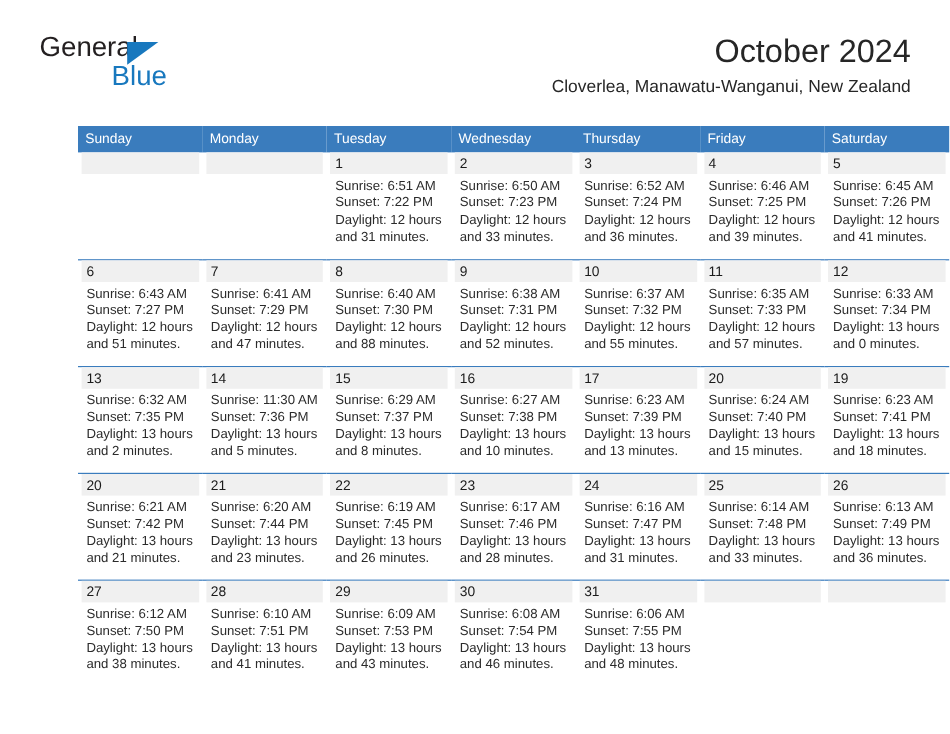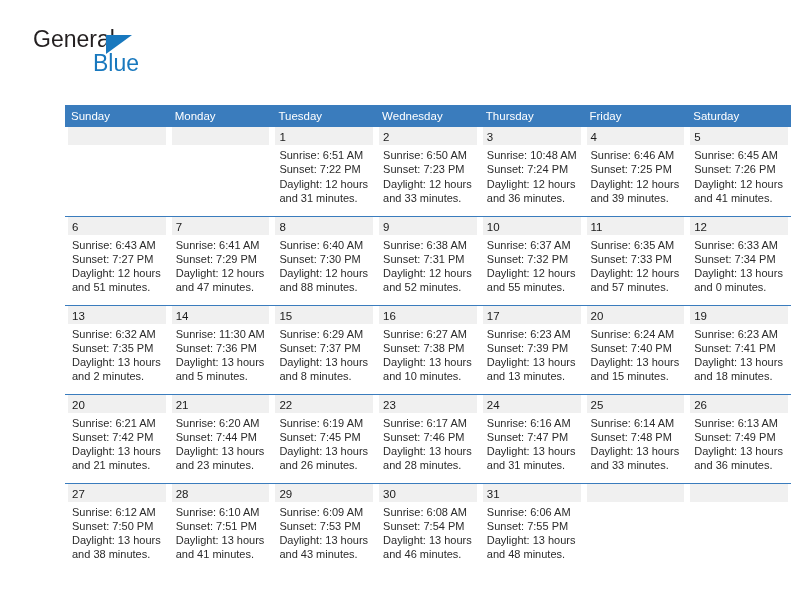--- a/index.html
+++ b/index.html
@@ -166,6 +166,10 @@
       <span class="logo-blue">Blue</span>
     </div>
 
+    <div class="title-block">
+      <div class="cal-title">October 2024</div>
+      <div class="cal-subtitle">Cloverlea, Manawatu-Wanganui, New Zealand</div>
+    </div>
 
   </div>
 

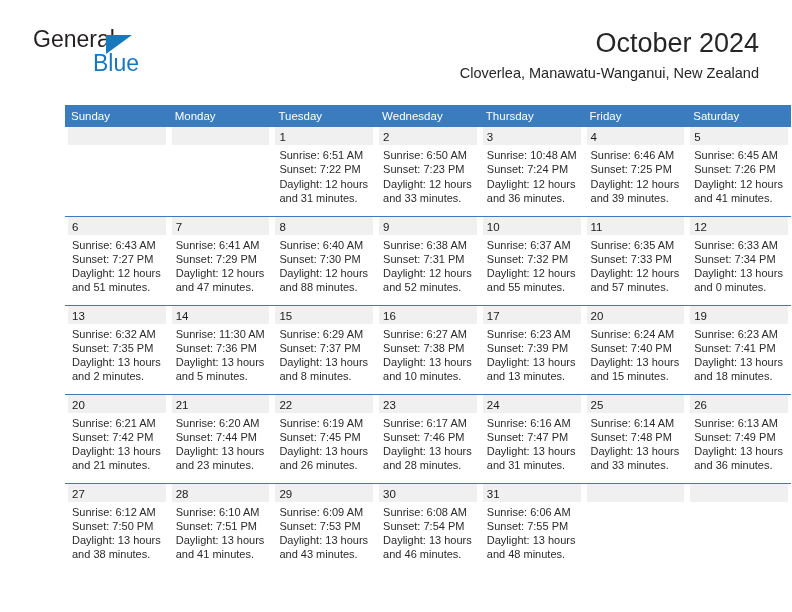--- a/index.html
+++ b/index.html
@@ -245,7 +245,7 @@
             <div class="cell-inner">
               <span class="daynum">3</span>
               <div class="info">
-                <div>Sunrise: 10:48 AM</div>
+                <div>Sunrise: 6:52 AM</div>
                 <div>Sunset: 7:24 PM</div>
                 <div>Daylight: 12 hours</div>
                 <div>and 36 minutes.</div>

